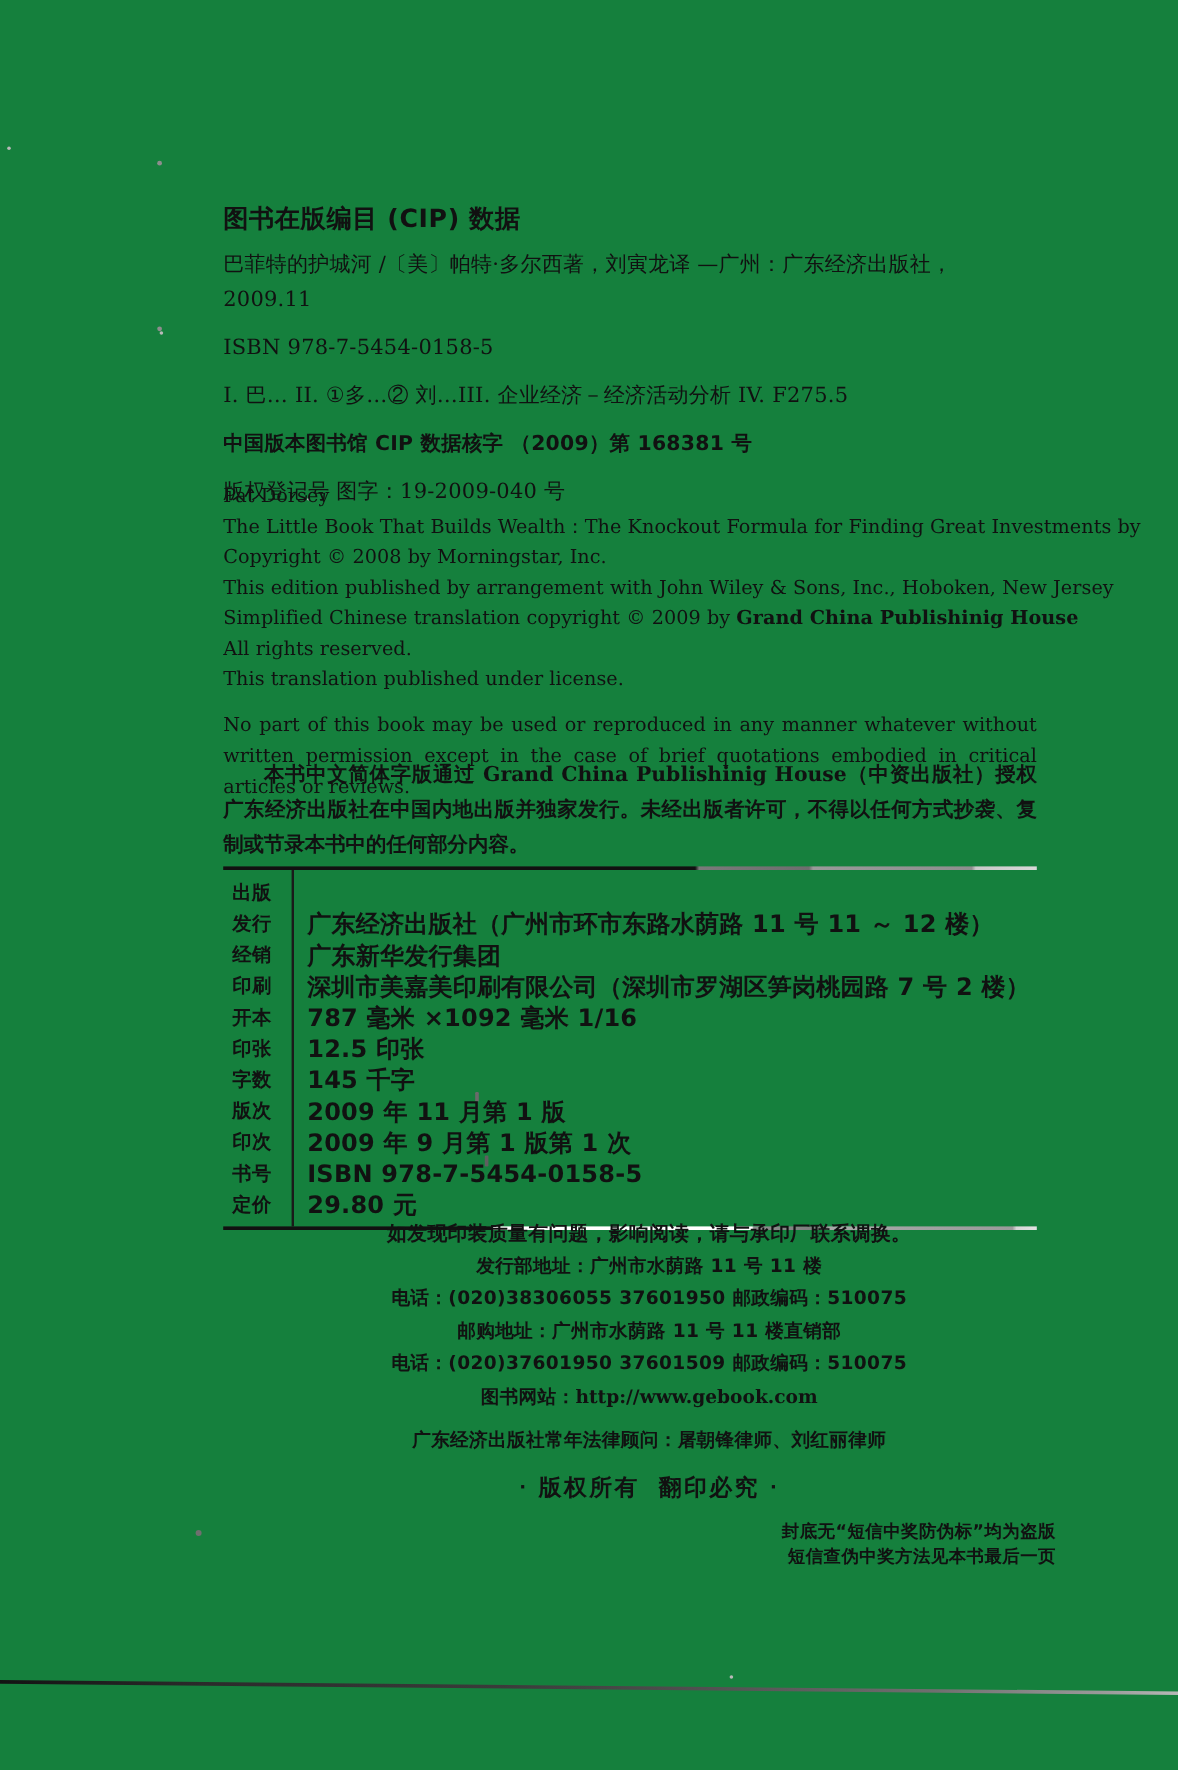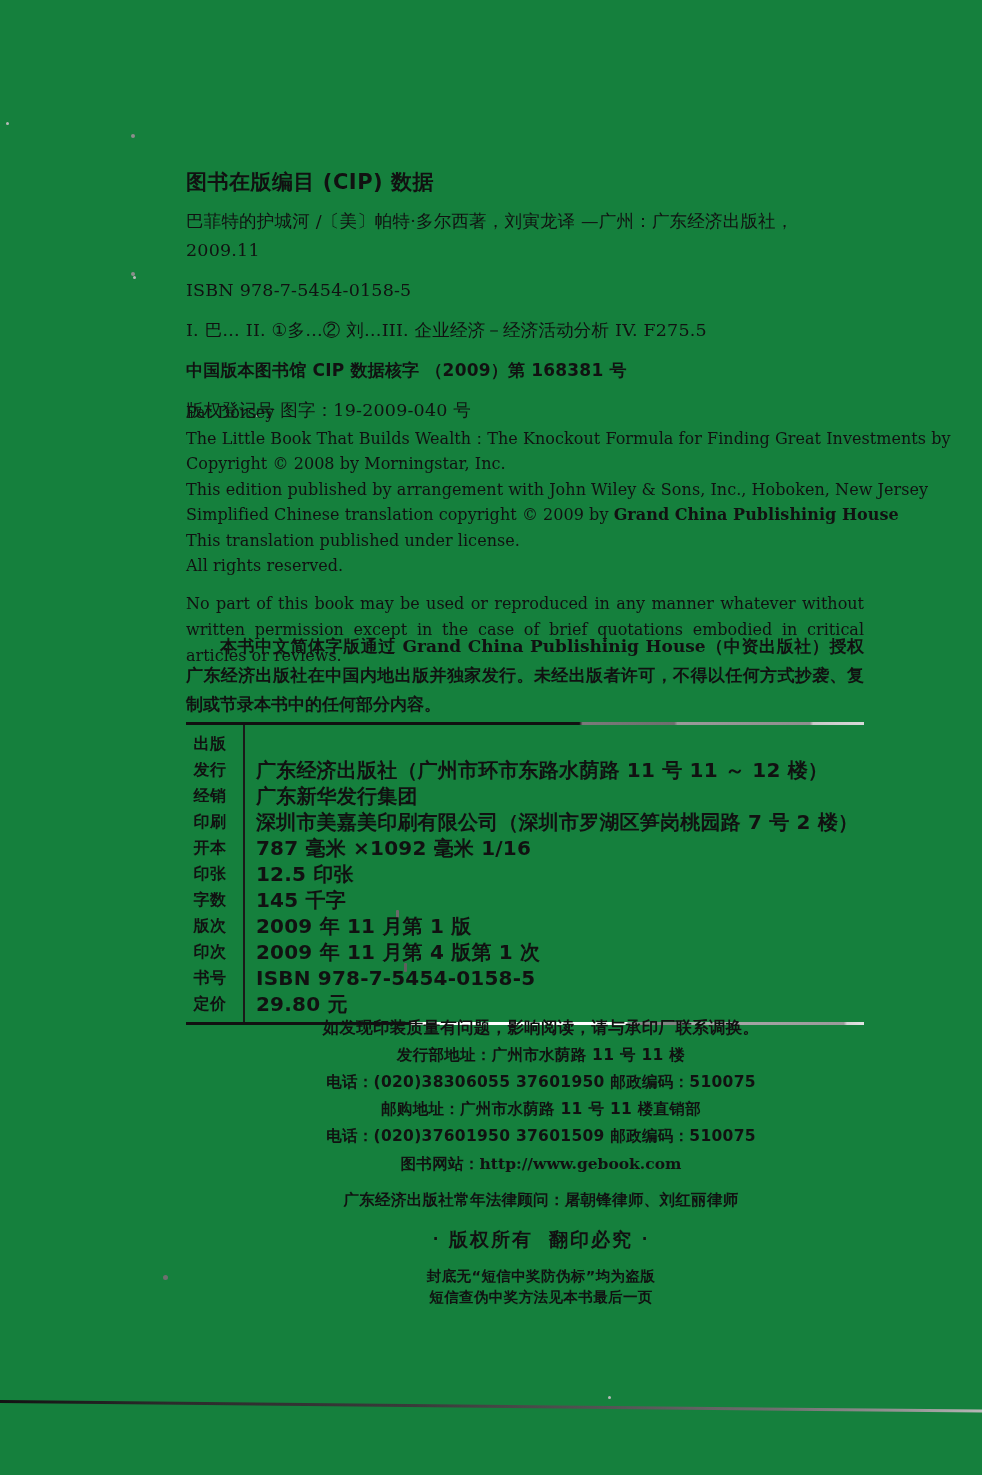--- a/index.html
+++ b/index.html
@@ -294,8 +294,8 @@
       <div class="eng-line">Copyright © 2008 by Morningstar, Inc.</div>
       <div class="eng-line">This edition published by arrangement with John Wiley &amp; Sons, Inc., Hoboken, New Jersey</div>
       <div class="eng-line"><span>Simplified Chinese translation copyright © 2009 by </span><span class="eng-b">Grand China Publishinig House</span></div>
+      <div class="eng-line">All rights reserved.</div>
       <div class="eng-line">This translation published under license.</div>
-      <div class="eng-line">All rights reserved.</div>
     </div>
 
     <div class="eng-para">No part of this book may be used or reproduced in any manner whatever without written permission except in the case of brief quotations embodied in critical articles or reviews.</div>

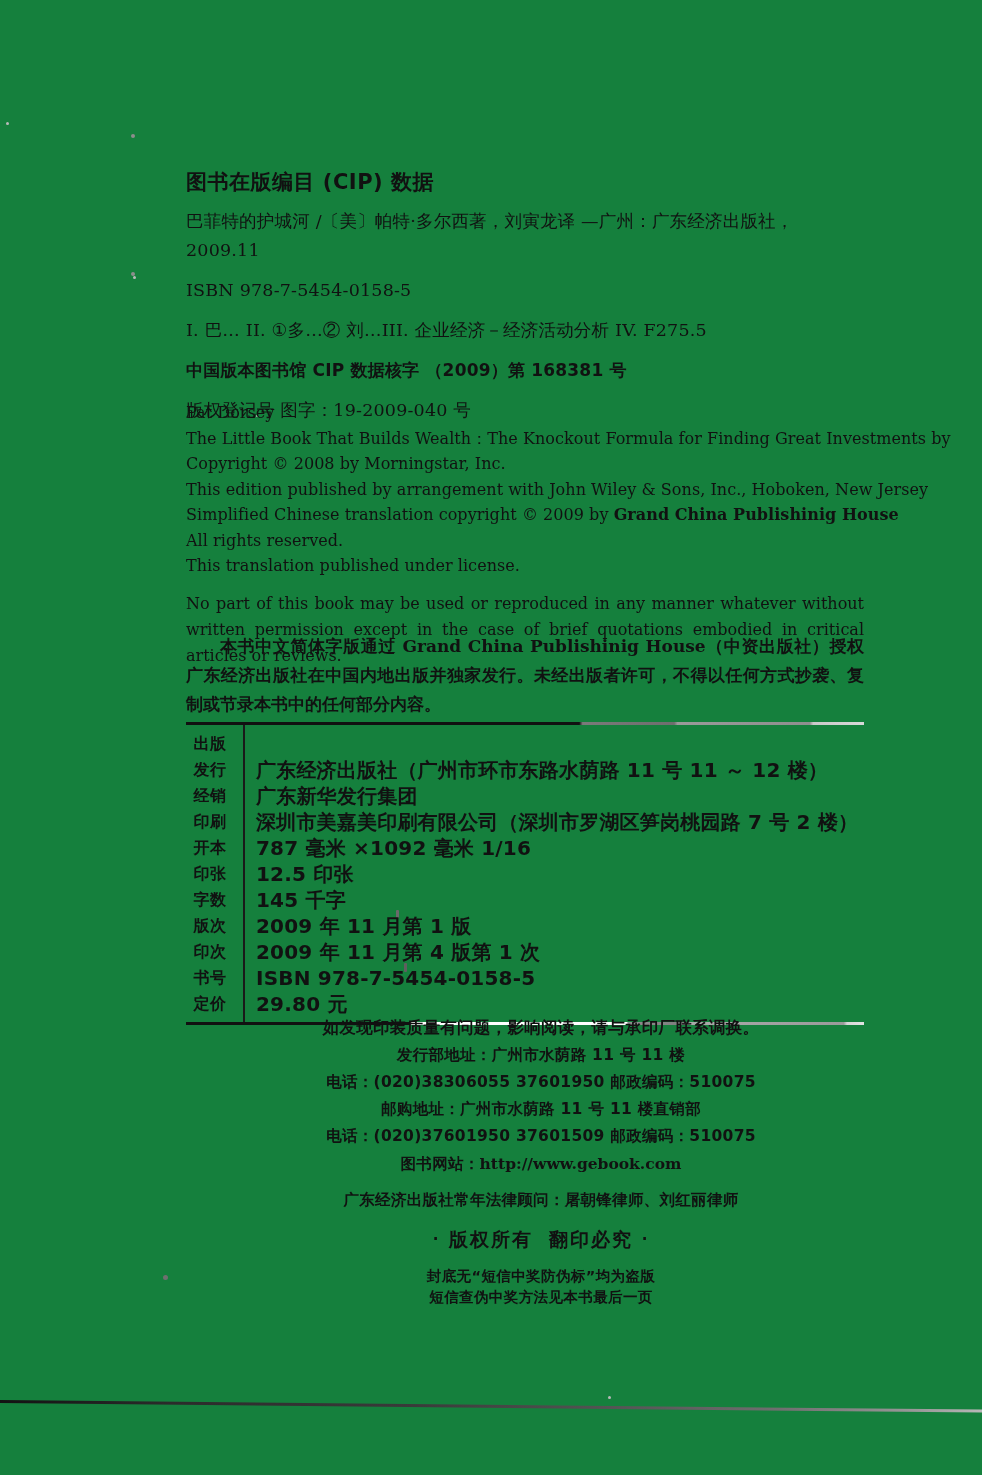--- a/index.html
+++ b/index.html
@@ -347,7 +347,7 @@
 
         <div class="prow">
           <div class="plabel">印次</div>
-          <div class="pvalue">2009 年 11 月第 4 版第 1 次</div>
+          <div class="pvalue">2009 年 9 月第 1 版第 1 次</div>
         </div>
 
         <div class="prow">

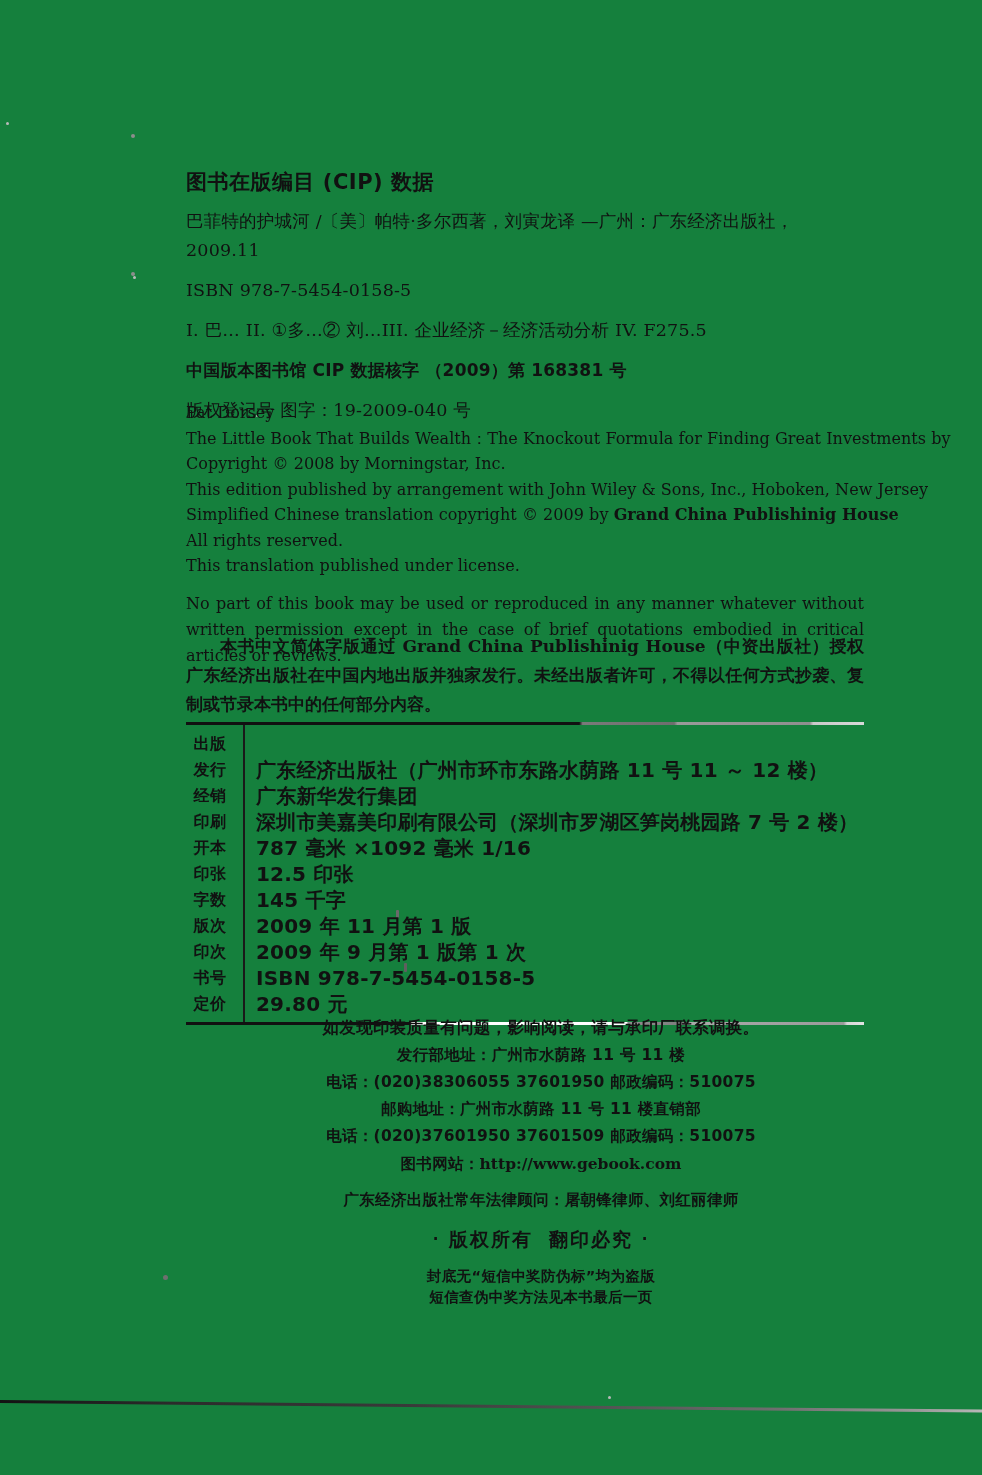--- a/index.html
+++ b/index.html
@@ -232,6 +232,7 @@
     font-weight: 700;
     letter-spacing: 0.4px;
     white-space: nowrap;
+    text-align: right;
   }
 
   

